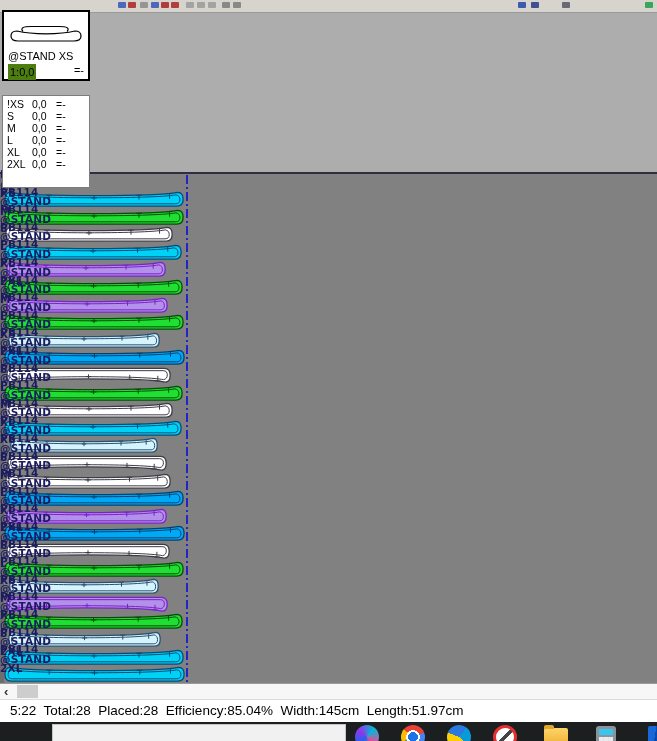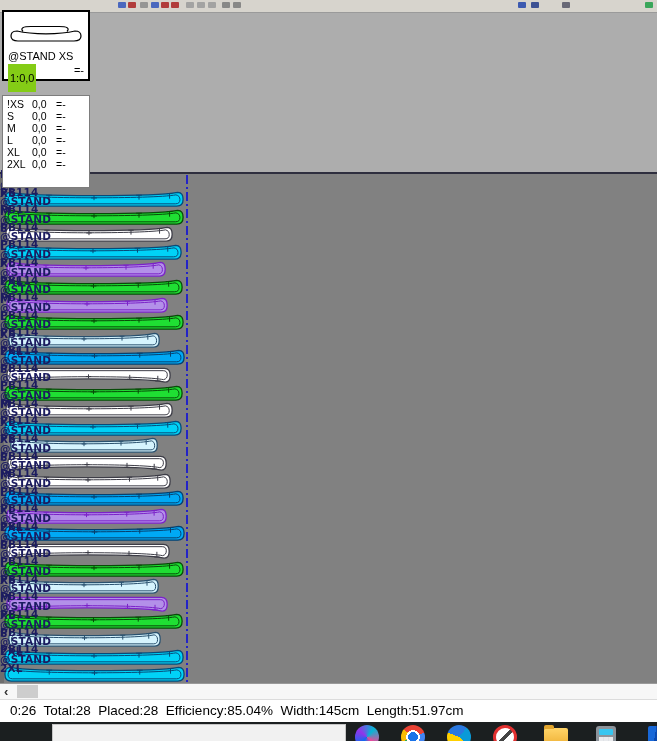--- a/index.html
+++ b/index.html
@@ -36,7 +36,7 @@
   .preview-name{position:absolute;left:4px;top:38px;font-size:11px;color:#000;}
   .preview-row{position:absolute;left:4px;right:4px;top:52px;display:flex;
     justify-content:space-between;font-size:11px;color:#000;}
-  .scale-hl{background:#84cc16;padding:8px 2px;}
+  .scale-hl{background:#4d7c0f;padding:2px 2px;}
 
   .sizes-panel{position:absolute;left:2px;top:95px;width:88px;height:93px;
     background:#fff;border:1px solid #7d7d7d;box-sizing:border-box;z-index:60;

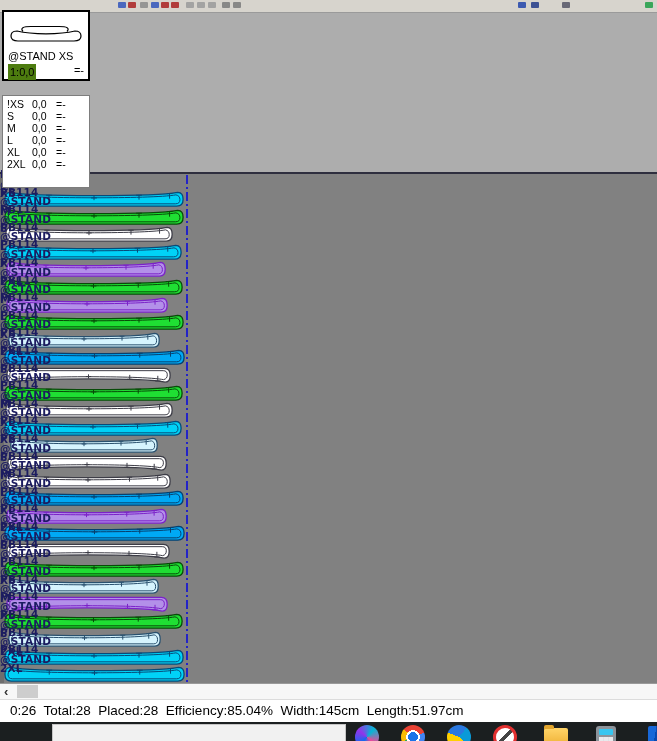--- a/index.html
+++ b/index.html
@@ -502,7 +502,7 @@
   </div>
 
   <div class="statusbar">
-    <div class="status-text" id="status-text">0:26  Total:28  Placed:28  Efficiency:85.04%  Width:145cm  Length:51.97cm</div>
+    <div class="status-text" id="status-text">5:22  Total:28  Placed:28  Efficiency:85.04%  Width:145cm  Length:51.97cm</div>
   </div>
 
   <div class="taskbar">

